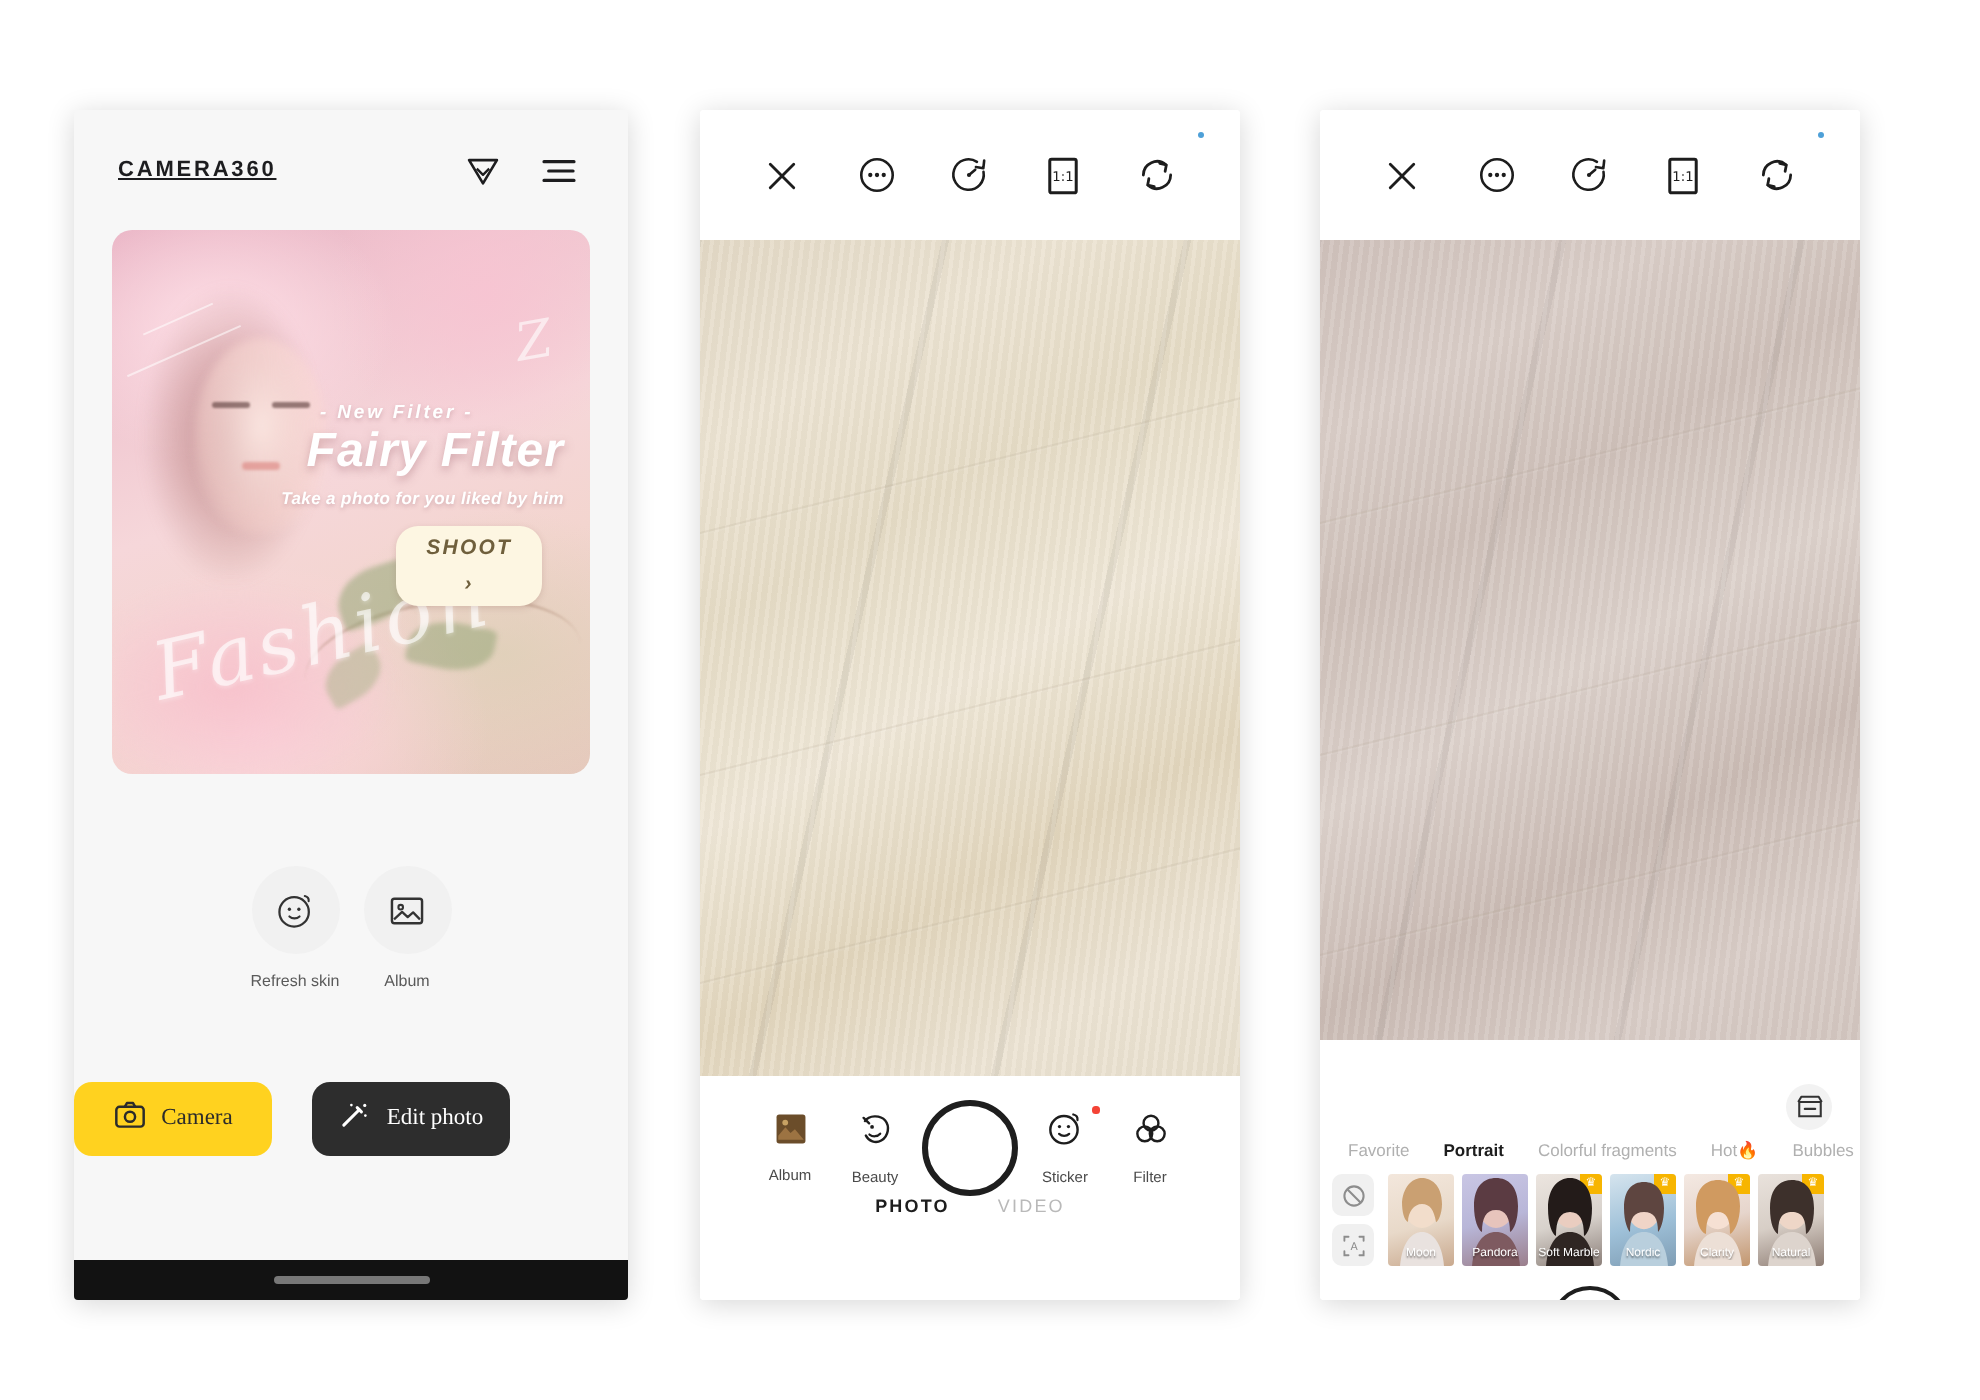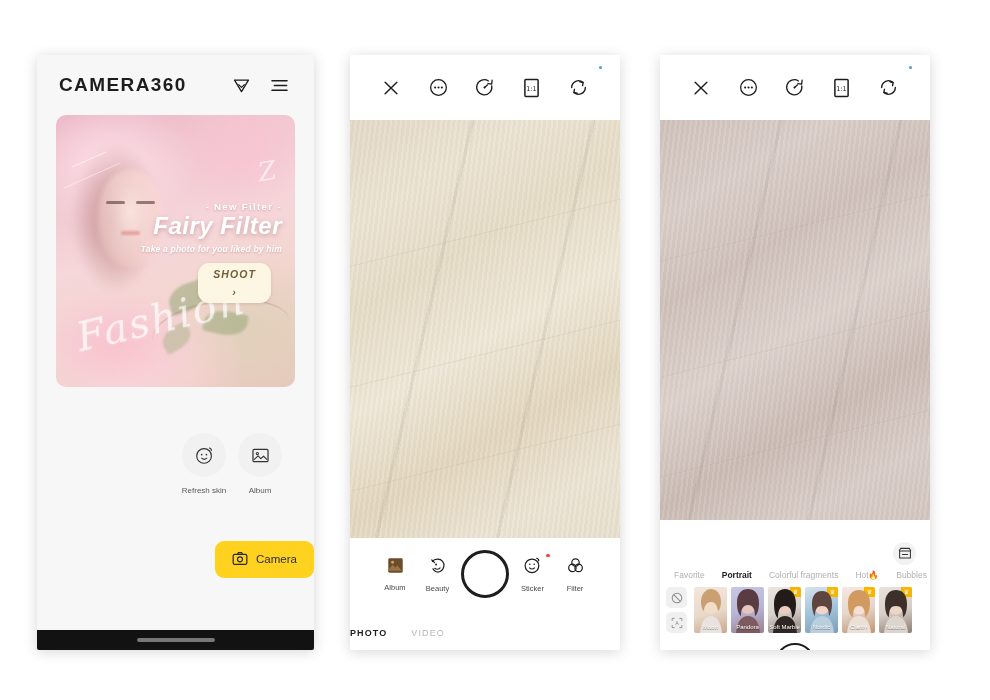--- a/index.html
+++ b/index.html
@@ -29,8 +29,9 @@
     padding:0 22px;box-sizing:border-box;
   }
   .brand{
-    font-size:19px;font-weight:bold;letter-spacing:1.4px;color:#1d1d1f;
+    font-size:11px;font-weight:bold;letter-spacing:1.4px;color:#1d1d1f;
     flex:1;
+    text-decoration:underline;
   }
   .hdr-ico{width:26px;height:26px;display:flex;align-items:center;justify-content:center;margin-left:12px;}
 

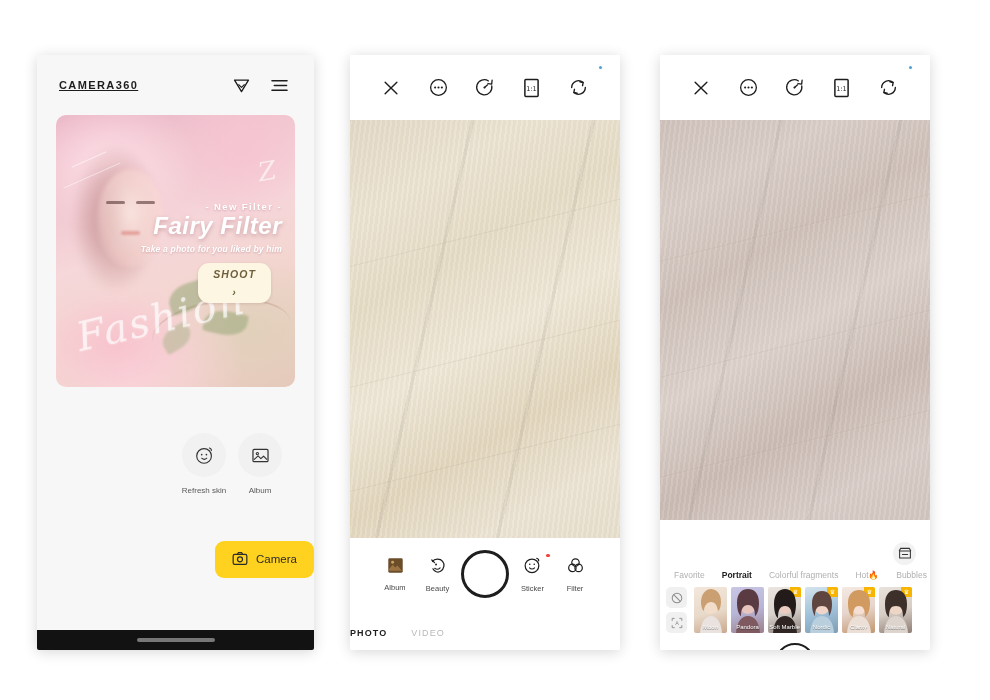--- a/index.html
+++ b/index.html
@@ -93,8 +93,9 @@
 
   .ban-txt{position:absolute;right:13px;top:86px;text-align:right;width:70%;}
   .ban-new{
-    font-size:9.5px;color:#fff;letter-spacing:1.4px;font-weight:bold;
+    font-size:9.5px;color:#fff;letter-spacing:1.4px;font-style:italic;font-weight:bold;
     text-shadow:0 1px 2px rgba(170,120,130,.45);
+    text-align:center;
   }
   .ban-title{
     font-size:24px;font-weight:bold;font-style:italic;color:#fff;letter-spacing:.5px;

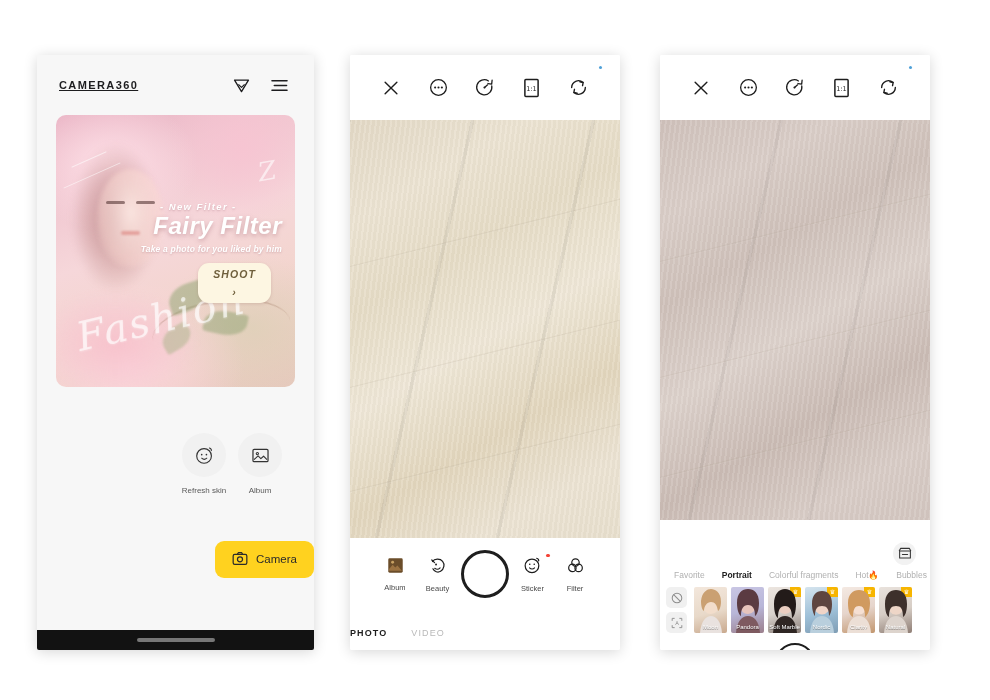--- a/index.html
+++ b/index.html
@@ -116,7 +116,7 @@
   }
 
   .features{
-    display:flex;justify-content:flex-end;
+    display:flex;justify-content:center;
     padding:46px 26px 0 26px;box-sizing:border-box;
   }
   .feat{width:56px;display:flex;flex-direction:column;align-items:center;}

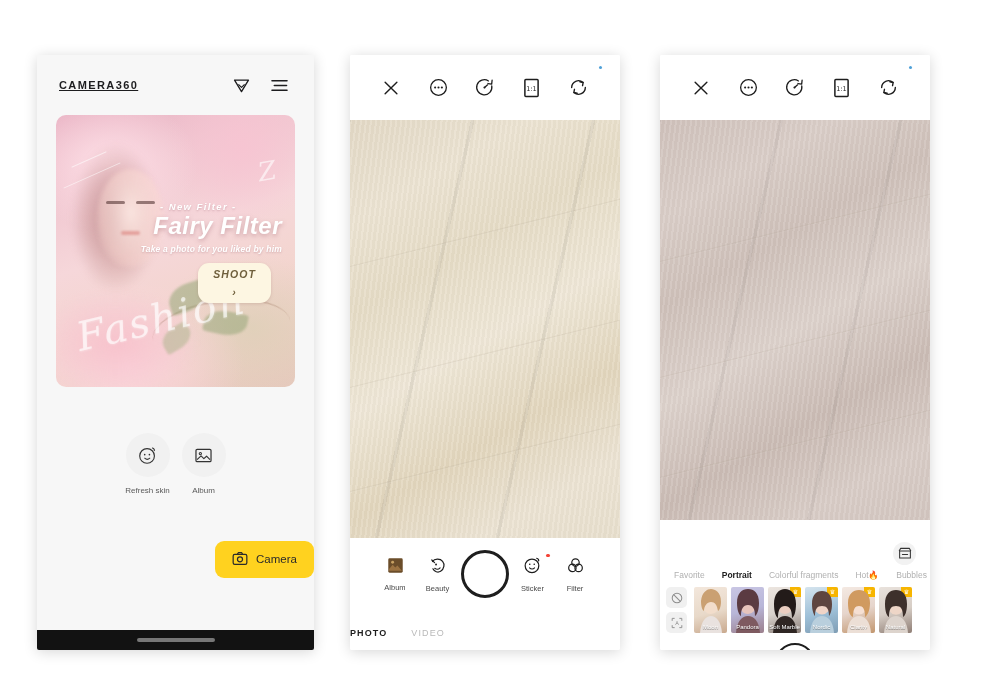--- a/index.html
+++ b/index.html
@@ -129,8 +129,9 @@
   }
 
   .p1-actions{
-    display:flex;gap:20px;justify-content:flex-end;
+    display:flex;gap:20px;justify-content:flex-start;
     margin-top:44px;
+    font-family:Liberation Serif, serif;
   }
   .btn-cam,.btn-edit{
     width:99px;height:37px;border-radius:9px;

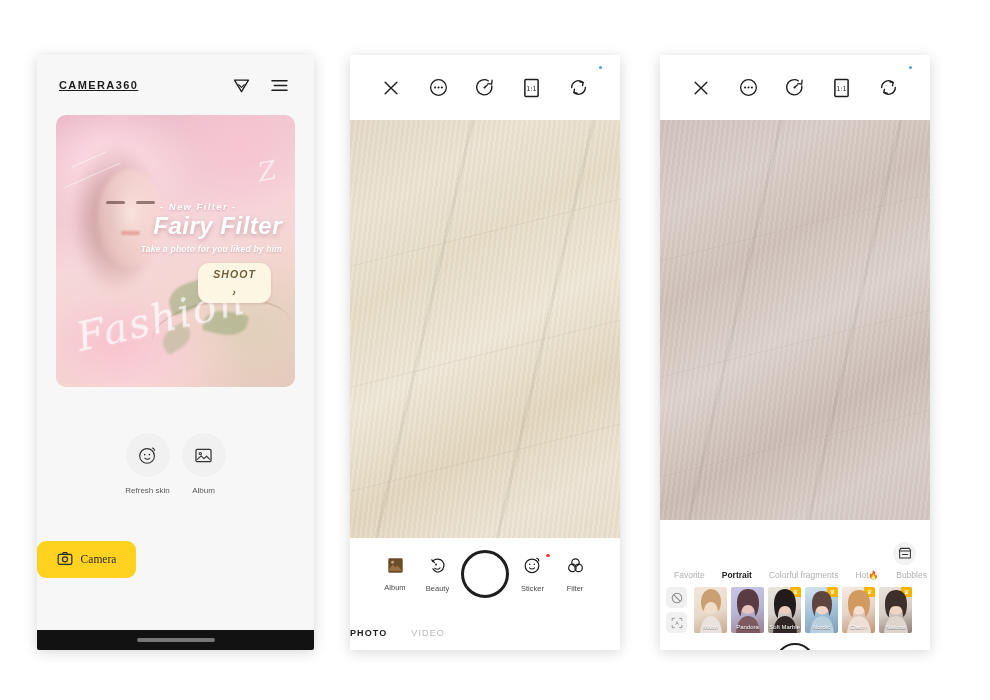--- a/index.html
+++ b/index.html
@@ -319,6 +319,18 @@
         </span>
         <span>Camera</span>
       </div>
+      <div class="btn-edit">
+        <span>
+          <svg width="16" height="15" viewBox="0 0 22 20">
+              <path d="M4 17L14.6 6.4" stroke="#fff" stroke-width="2.1" stroke-linecap="round"></path>
+              <path d="M13.2 4.9l2.9 2.9" stroke="#fff" stroke-width="2.1" stroke-linecap="round"></path>
+              <circle cx="18.4" cy="3.4" r="1.1" fill="#fff"></circle>
+              <circle cx="9.2" cy="3.2" r=".9" fill="#fff"></circle>
+              <circle cx="18.8" cy="10.4" r=".9" fill="#fff"></circle>
+            </svg>
+        </span>
+        <span>Edit photo</span>
+      </div>
     </div>
 
     <div class="home-bar-wrap">

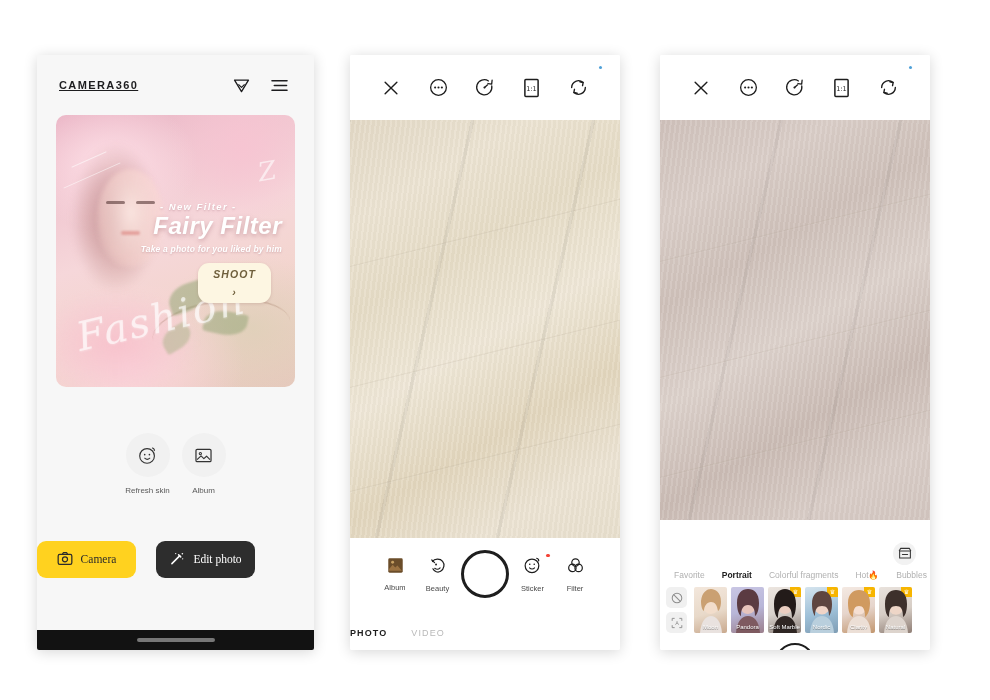--- a/index.html
+++ b/index.html
@@ -193,7 +193,7 @@
   }
   .red-dot{position:absolute;right:2px;top:-2px;width:3.5px;height:3.5px;border-radius:50%;background:#f44336;}
   .mode-row{
-    display:flex;justify-content:flex-start;gap:24px;margin-top:30px;
+    display:flex;justify-content:center;gap:24px;margin-top:0;
   }
   .mode{font-size:9px;letter-spacing:1.1px;color:#b9b9b9;}
   .mode.active{color:#1d1d1d;font-weight:bold;}

